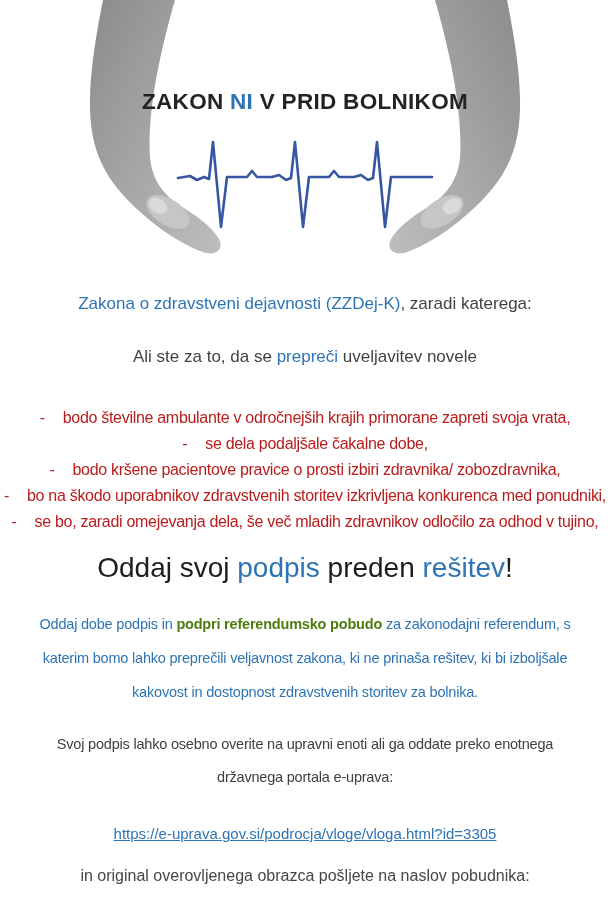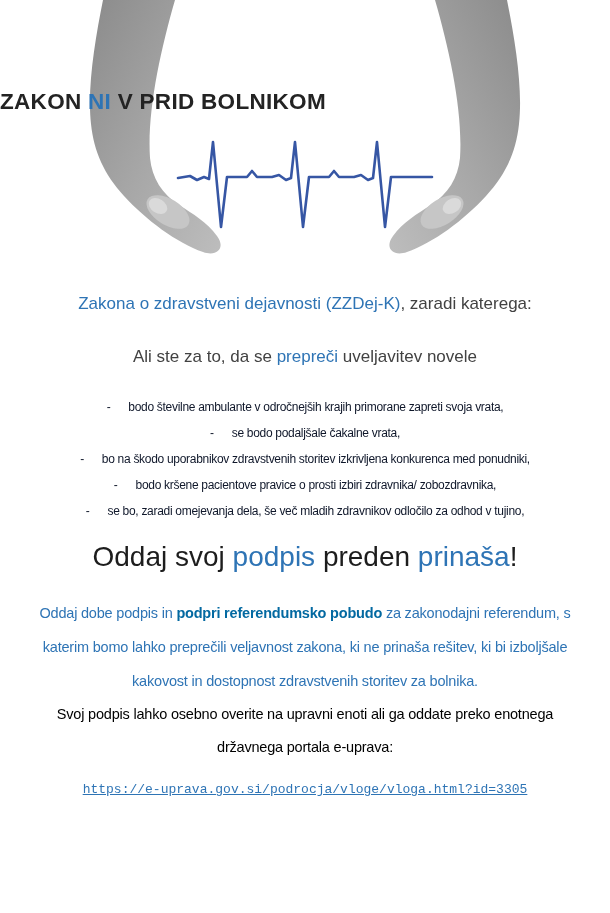--- a/index.html
+++ b/index.html
@@ -18,7 +18,7 @@
   .graphic svg{position:absolute;top:0;left:0;}
   .title{
     position:absolute;top:89px;left:0;width:100%;
-    font-size:22.5px;font-weight:700;
+    text-align:center;font-size:22.5px;font-weight:700;
     letter-spacing:0.3px;color:var(--title_black);z-index:3;
   }
   .title .hl{color:var(--accent_blue);}

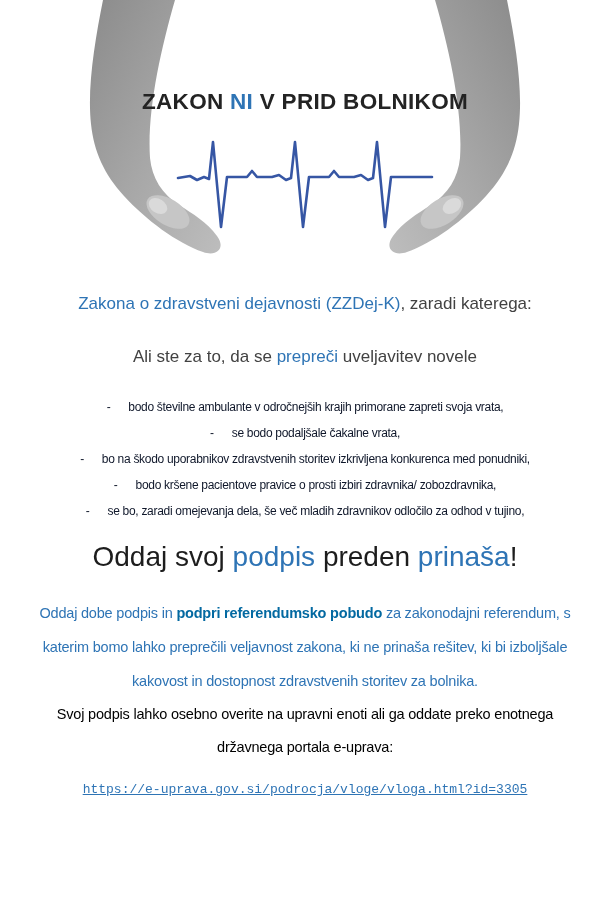--- a/index.html
+++ b/index.html
@@ -30,7 +30,7 @@
   .intro2{margin-top:26px;font-size:17px;color:#424242;max-width:580px;}
   .blue{color:var(--accent_blue);}
 
-  .bullets{margin-top:27px;max-width:604px;font-size:12px;letter-spacing:-0.3px;color:#0f172a;}
+  .bullets{margin-top:38px;max-width:604px;font-size:16px;letter-spacing:-0.3px;color:#b91c1c;}
   .bullets p{line-height:26px;}
   .dash{margin-right:18px;}
 

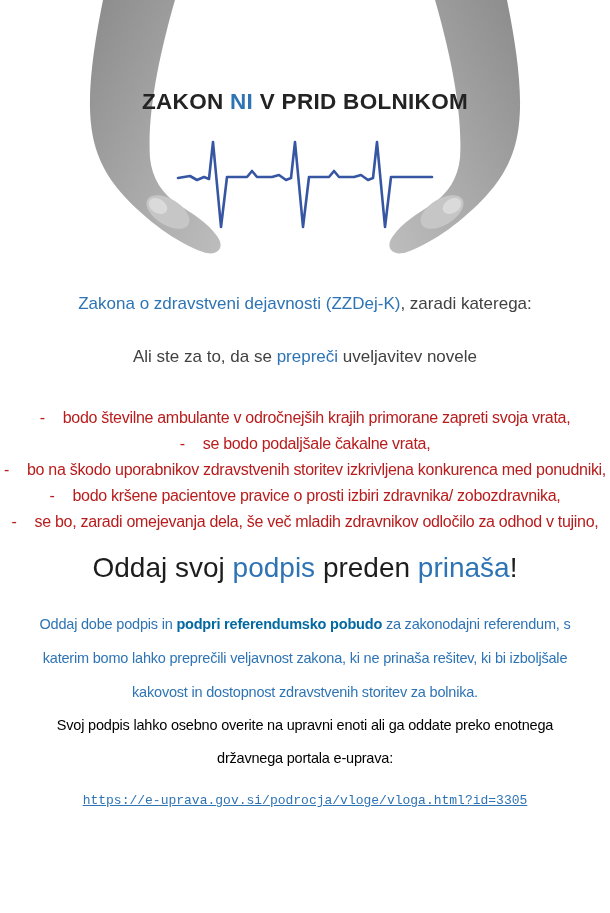--- a/index.html
+++ b/index.html
@@ -106,7 +106,7 @@
 
   <div class="centered bullets">
     <p><span class="dash">-</span><span>bodo številne ambulante v odročnejših krajih primorane zapreti svoja vrata,</span></p>
-    <p><span class="dash">-</span><span>se bodo podaljšale čakalne vrata,</span></p>
+    <p><span class="dash">-</span><span>se dela podaljšale čakalne dobe,</span></p>
     <p><span class="dash">-</span><span>bo na škodo uporabnikov zdravstvenih storitev izkrivljena konkurenca med ponudniki,</span></p>
     <p><span class="dash">-</span><span>bodo kršene pacientove pravice o prosti izbiri zdravnika/ zobozdravnika,</span></p>
     <p><span class="dash">-</span><span>se bo, zaradi omejevanja dela, še več mladih zdravnikov odločilo za odhod v tujino,</span></p>

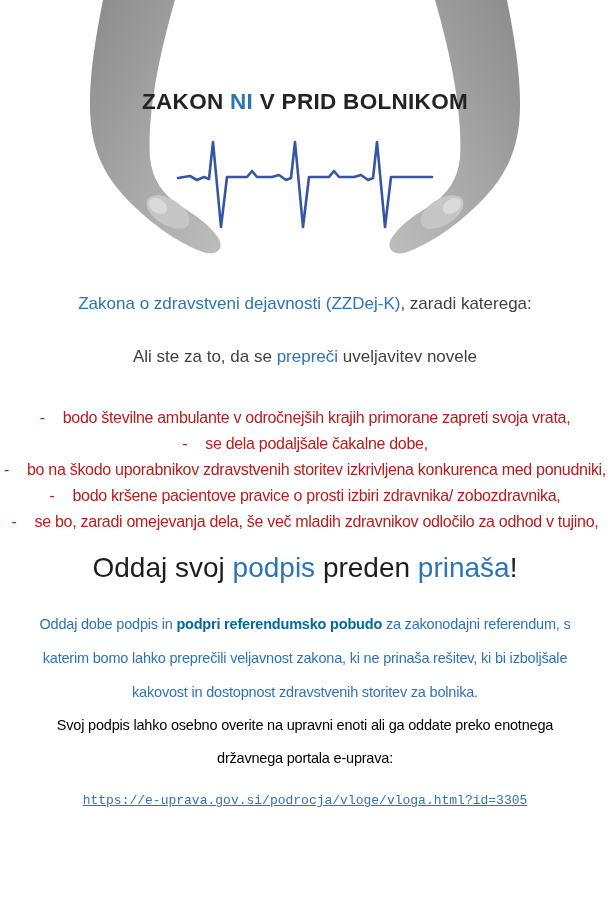--- a/index.html
+++ b/index.html
@@ -107,8 +107,8 @@
   <div class="centered bullets">
     <p><span class="dash">-</span><span>bodo številne ambulante v odročnejših krajih primorane zapreti svoja vrata,</span></p>
     <p><span class="dash">-</span><span>se dela podaljšale čakalne dobe,</span></p>
+    <p><span class="dash">-</span><span>bodo kršene pacientove pravice o prosti izbiri zdravnika/ zobozdravnika,</span></p>
     <p><span class="dash">-</span><span>bo na škodo uporabnikov zdravstvenih storitev izkrivljena konkurenca med ponudniki,</span></p>
-    <p><span class="dash">-</span><span>bodo kršene pacientove pravice o prosti izbiri zdravnika/ zobozdravnika,</span></p>
     <p><span class="dash">-</span><span>se bo, zaradi omejevanja dela, še več mladih zdravnikov odločilo za odhod v tujino,</span></p>
   </div>
 

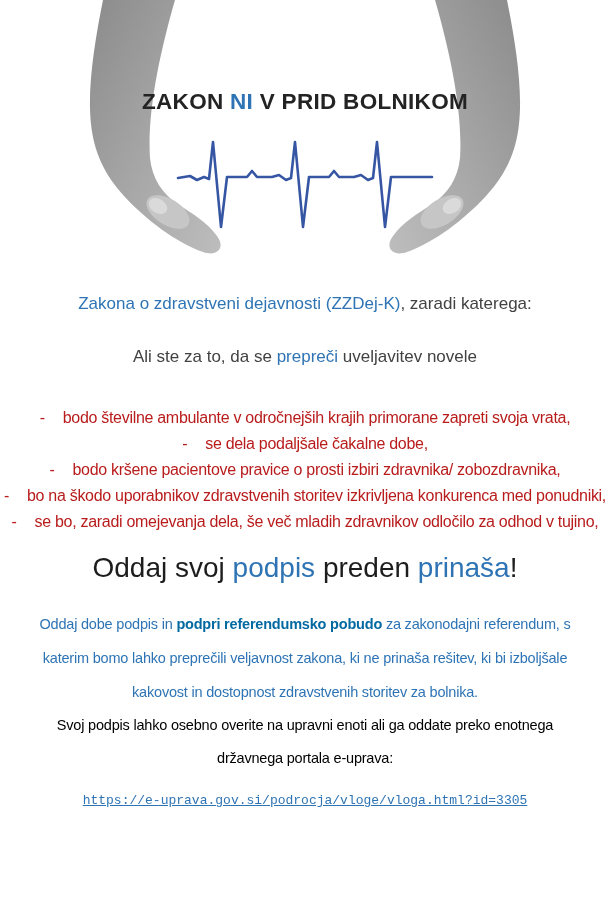--- a/index.html
+++ b/index.html
@@ -113,7 +113,7 @@
   </div>
 
   <h1 class="centered cta">
-    <span>Oddaj svoj </span><span class="blue">podpis</span><span> preden </span><span class="blue">prinaša</span><span>!</span>
+    <span>Oddaj svoj </span><span class="blue">podpis</span><span> preden </span><span class="blue">rešitev</span><span>!</span>
   </h1>
 
   <p class="centered appeal">

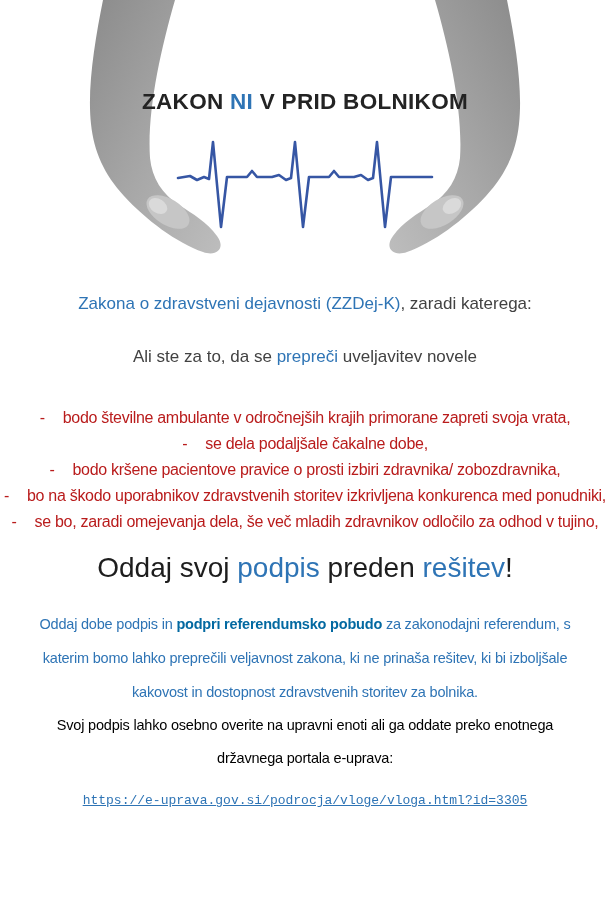--- a/index.html
+++ b/index.html
@@ -40,7 +40,7 @@
     margin-top:21px;max-width:566px;font-size:14.5px;letter-spacing:-0.2px;
     line-height:34px;color:var(--accent_blue);
   }
-  .appeal .b{color:#0369a1;font-weight:700;}
+  .appeal .b{color:#4d7c0f;font-weight:700;}
 
   .instructions{max-width:560px;font-size:14.5px;letter-spacing:-0.2px;line-height:33px;color:#000000;}
   .linkline{margin-top:12px;max-width:580px;font-size:13px;line-height:28px;font-family:Liberation Mono, monospace;}

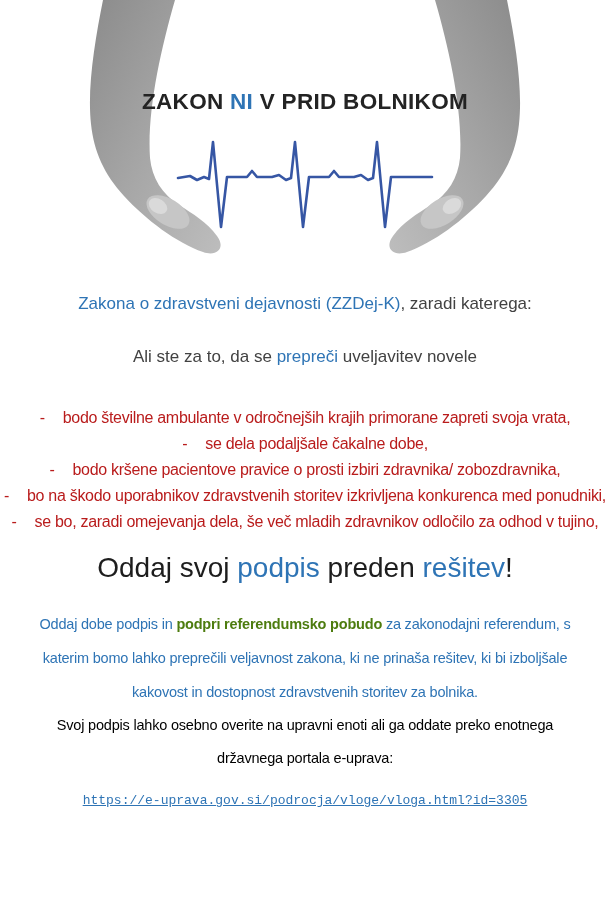--- a/index.html
+++ b/index.html
@@ -42,7 +42,7 @@
   }
   .appeal .b{color:#4d7c0f;font-weight:700;}
 
-  .instructions{max-width:560px;font-size:14.5px;letter-spacing:-0.2px;line-height:33px;color:#000000;}
+  .instructions{margin-top:19px;max-width:560px;font-size:14.5px;letter-spacing:-0.2px;line-height:33px;color:#404040;}
   .linkline{margin-top:12px;max-width:580px;font-size:13px;line-height:28px;font-family:Liberation Mono, monospace;}
   .linkline a{color:var(--accent_blue);text-decoration:underline;}
   .closing{margin-top:15px;max-width:580px;font-size:16px;color:#464646;line-height:26px;}

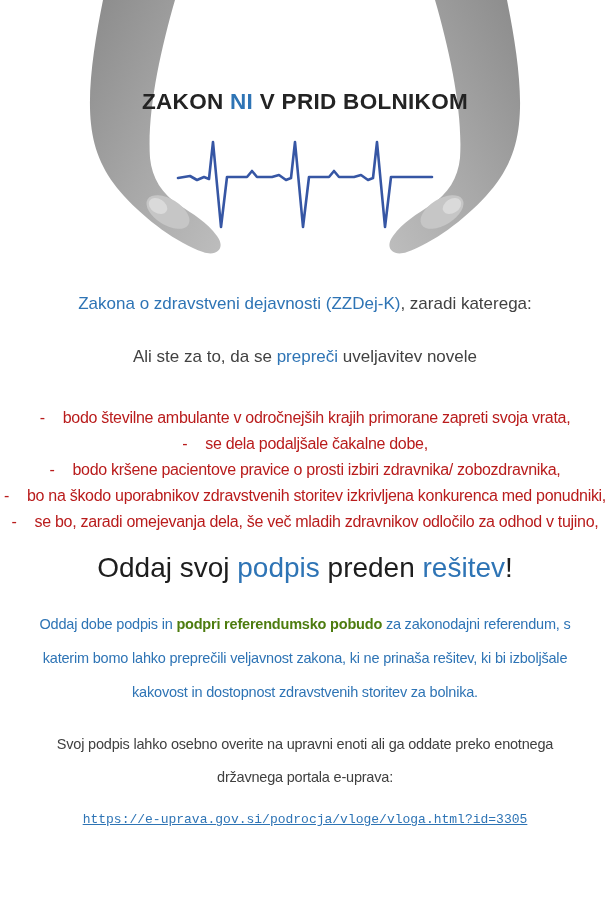--- a/index.html
+++ b/index.html
@@ -43,7 +43,7 @@
   .appeal .b{color:#4d7c0f;font-weight:700;}
 
   .instructions{margin-top:19px;max-width:560px;font-size:14.5px;letter-spacing:-0.2px;line-height:33px;color:#404040;}
-  .linkline{margin-top:12px;max-width:580px;font-size:13px;line-height:28px;font-family:Liberation Mono, monospace;}
+  .linkline{margin-top:26px;max-width:580px;font-size:15px;line-height:28px;}
   .linkline a{color:var(--accent_blue);text-decoration:underline;}
   .closing{margin-top:15px;max-width:580px;font-size:16px;color:#464646;line-height:26px;}
 </style>

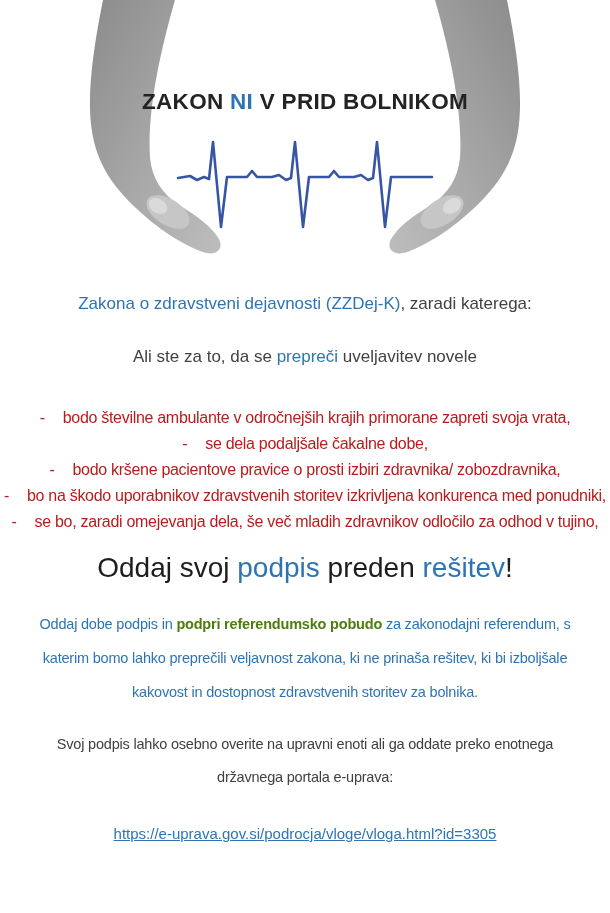--- a/index.html
+++ b/index.html
@@ -126,6 +126,7 @@
     <a href="#">https://e-uprava.gov.si/podrocja/vloge/vloga.html?id=3305</a>
   </p>
 
+  <p class="centered closing">in original overovljenega obrazca pošljete na naslov pobudnika:</p>
 
 </div>
 

